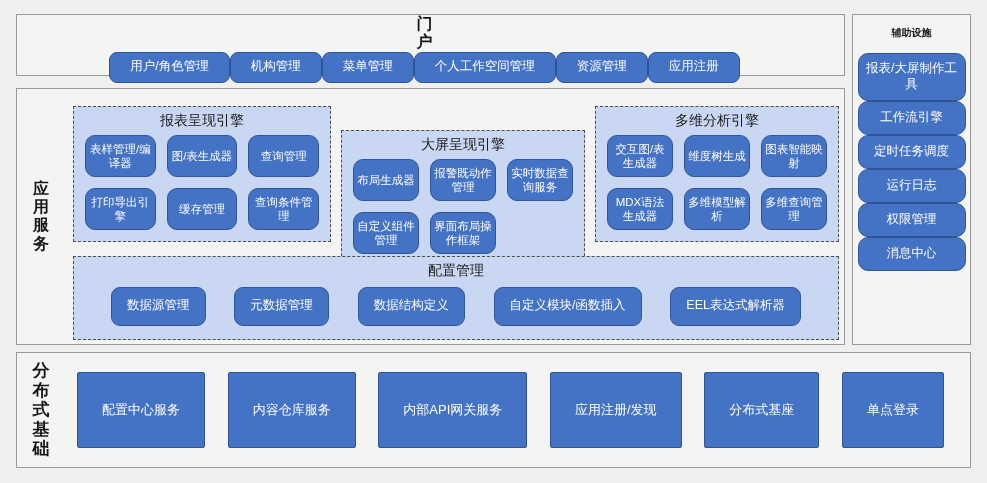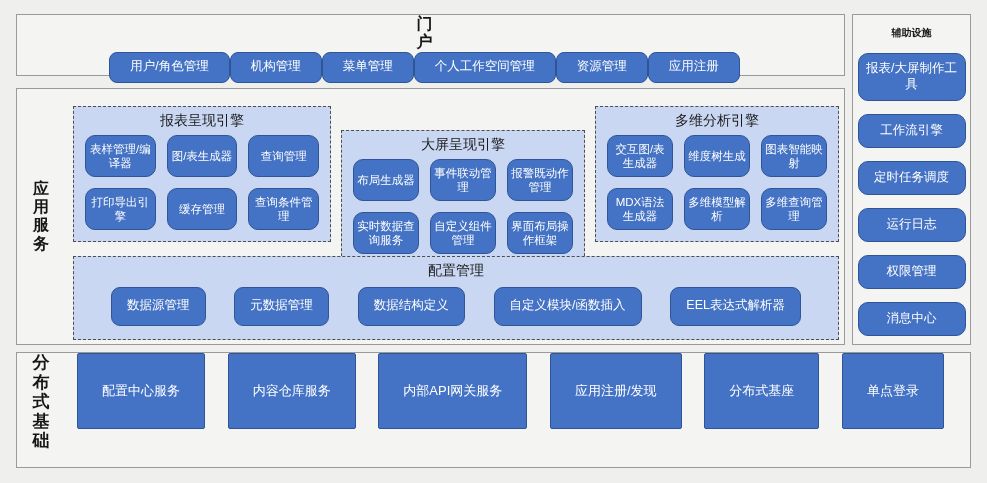--- a/index.html
+++ b/index.html
@@ -75,7 +75,7 @@
 
   
   #aux-title { font-size: 10px; font-weight: bold; color: #161616; margin: 11px 0 13px 0; }
-  #aux-buttons { display: flex; flex-direction: column; align-items: center; gap: 13px; width: 100%; }
+  #aux-buttons { display: flex; flex-direction: column; align-items: center; width: 100%; }
   #aux-buttons .btn { width: 108px; height: 34px; border-radius: 10px; font-size: 12.5px; padding: 2px 4px; }
   #aux-buttons .btn.tall { height: 48px; }
 

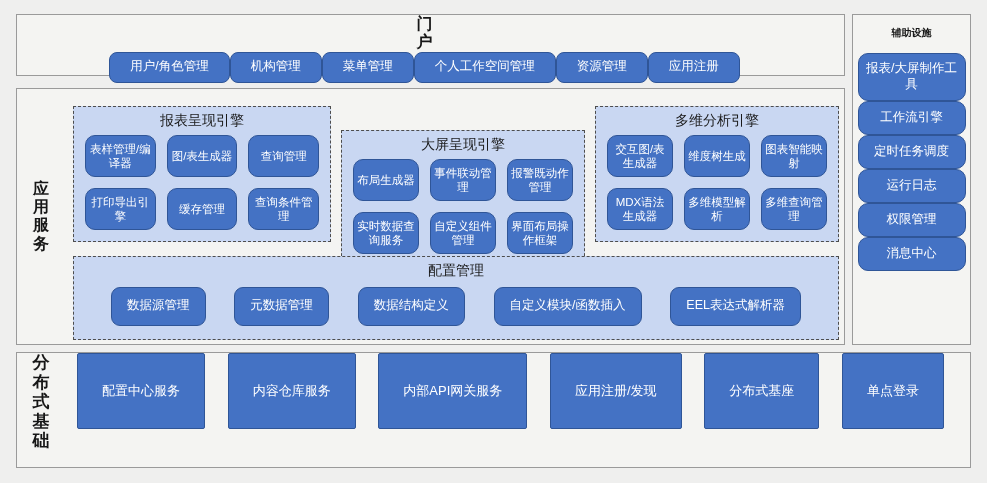--- a/index.html
+++ b/index.html
@@ -119,7 +119,6 @@
       <div class="panel-title">大屏呈现引擎</div>
       <div class="panel-grid">
         <div class="btn">布局生成器</div>
-        <div class="btn">事件联动管理</div>
         <div class="btn">报警既动作管理</div>
         <div class="btn">实时数据查询服务</div>
         <div class="btn">自定义组件管理</div>

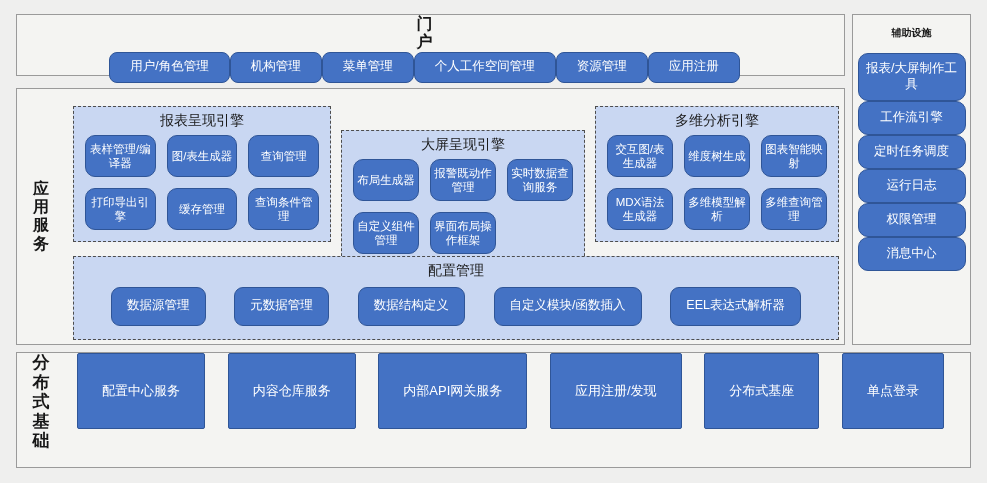--- a/index.html
+++ b/index.html
@@ -19,7 +19,7 @@
   #portal-section      { left: 16px; top: 14px;  width: 829px; height: 62px;  display: flex; align-items: center; padding: 0 26px 0 14px; flex-direction: column; }
   #app-services-section{ left: 16px; top: 88px;  width: 829px; height: 257px; }
   #aux-section         { left: 852px; top: 14px; width: 119px; height: 331px; display: flex; flex-direction: column; align-items: center; }
-  #distributed-section { left: 16px; top: 352px; width: 955px; height: 116px; display: flex; align-items: flex-start; padding: 0 26px 0 14px; }
+  #distributed-section { left: 16px; top: 352px; width: 955px; height: 116px; display: flex; align-items: center; padding: 0 26px 0 14px; }
 
   .v-label {
     width: 20px;

